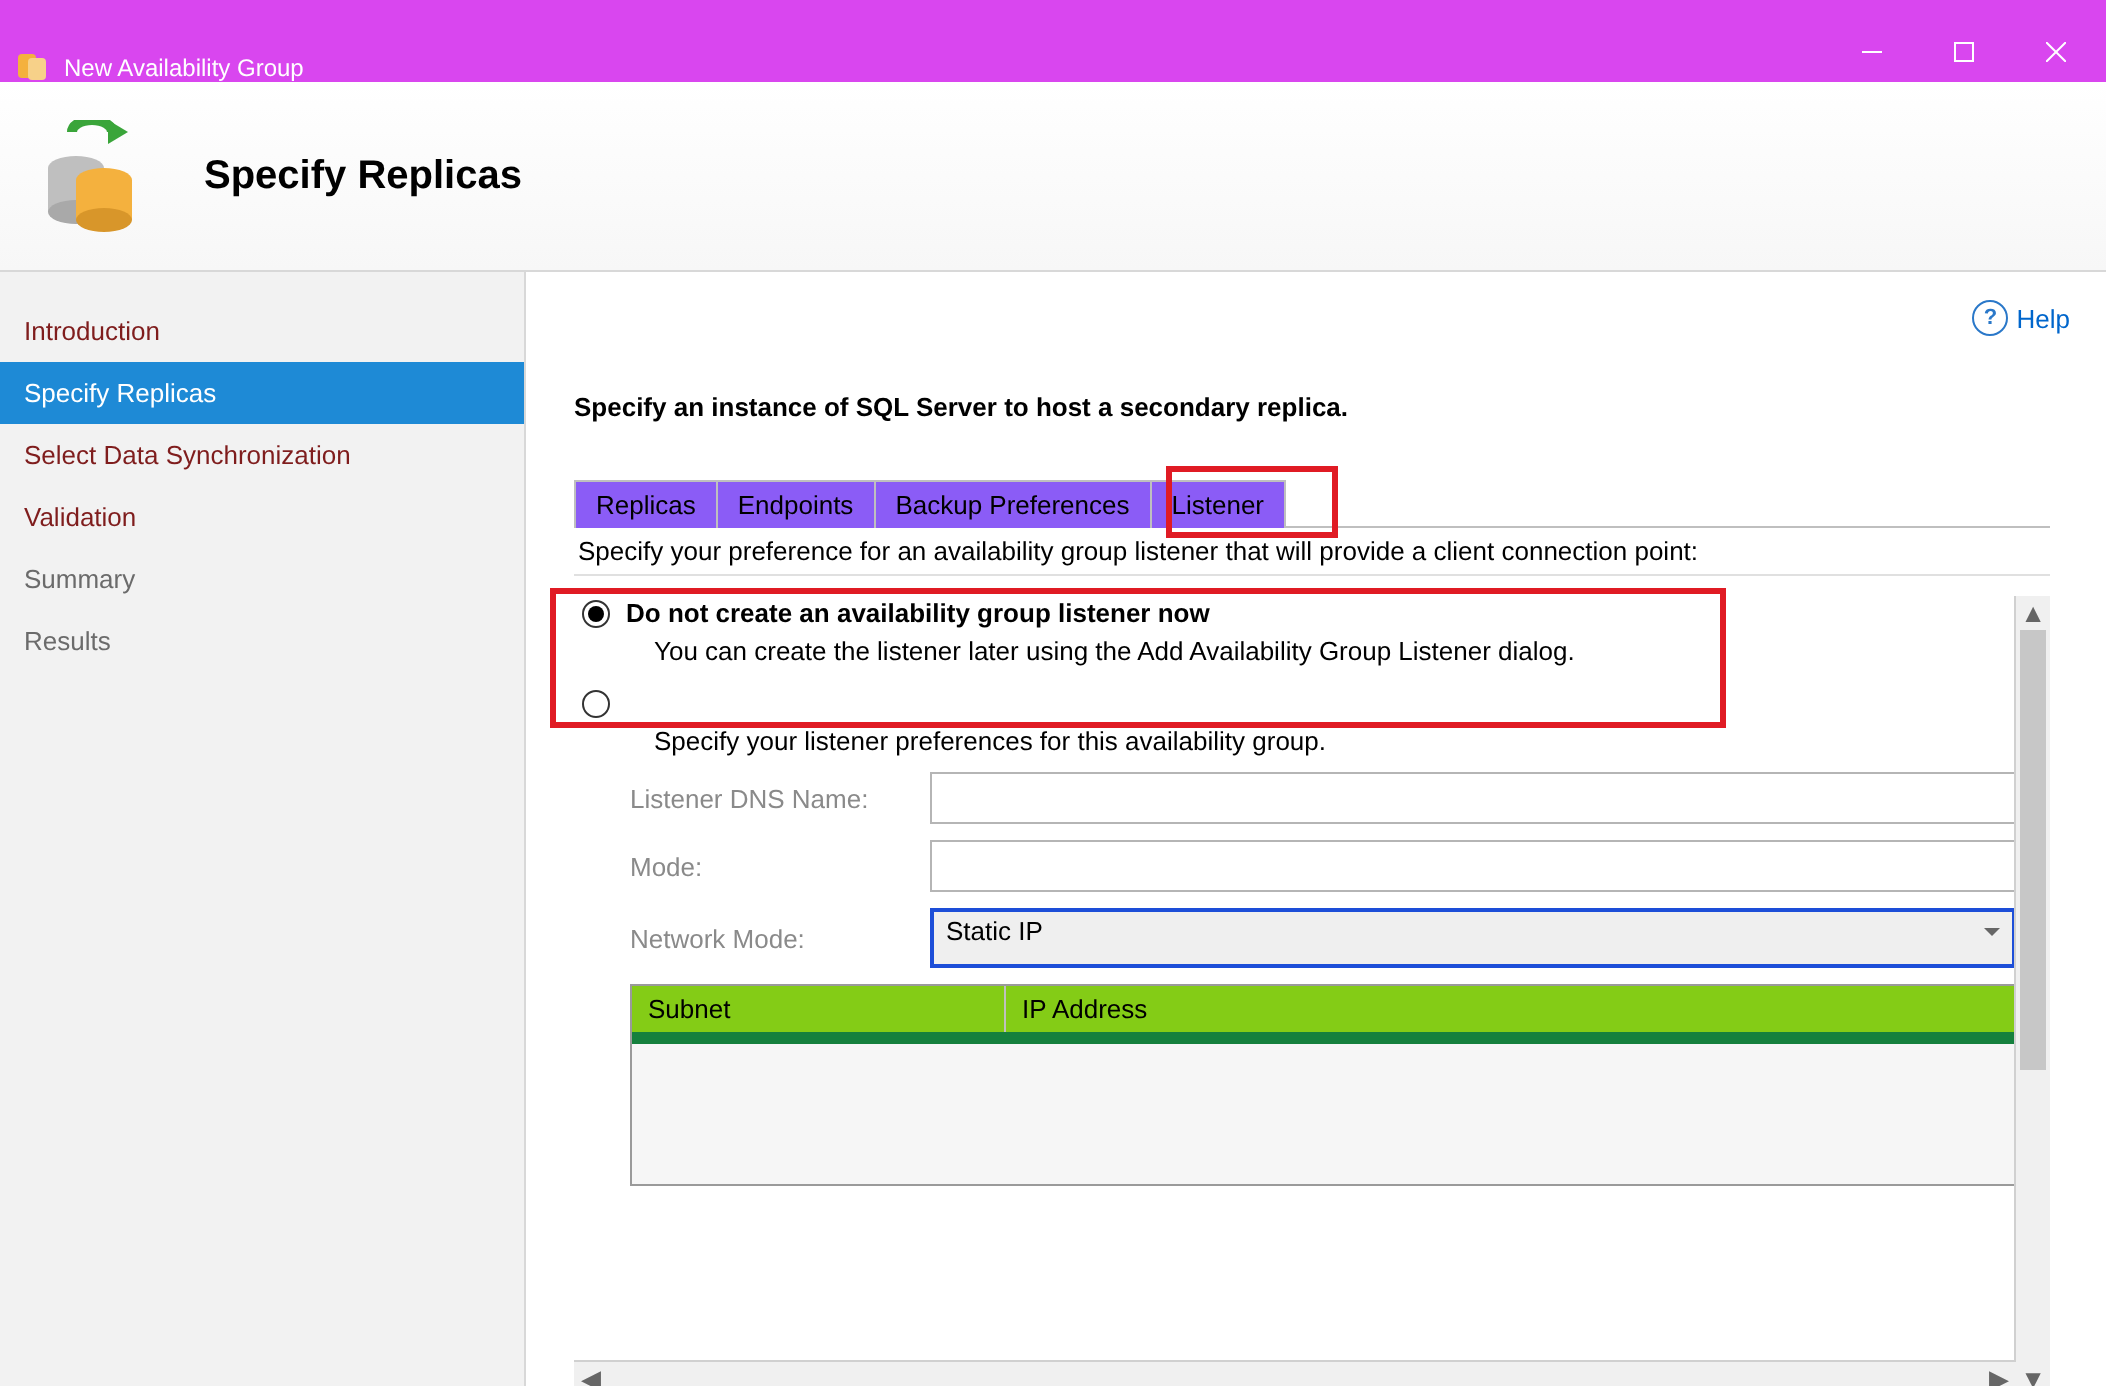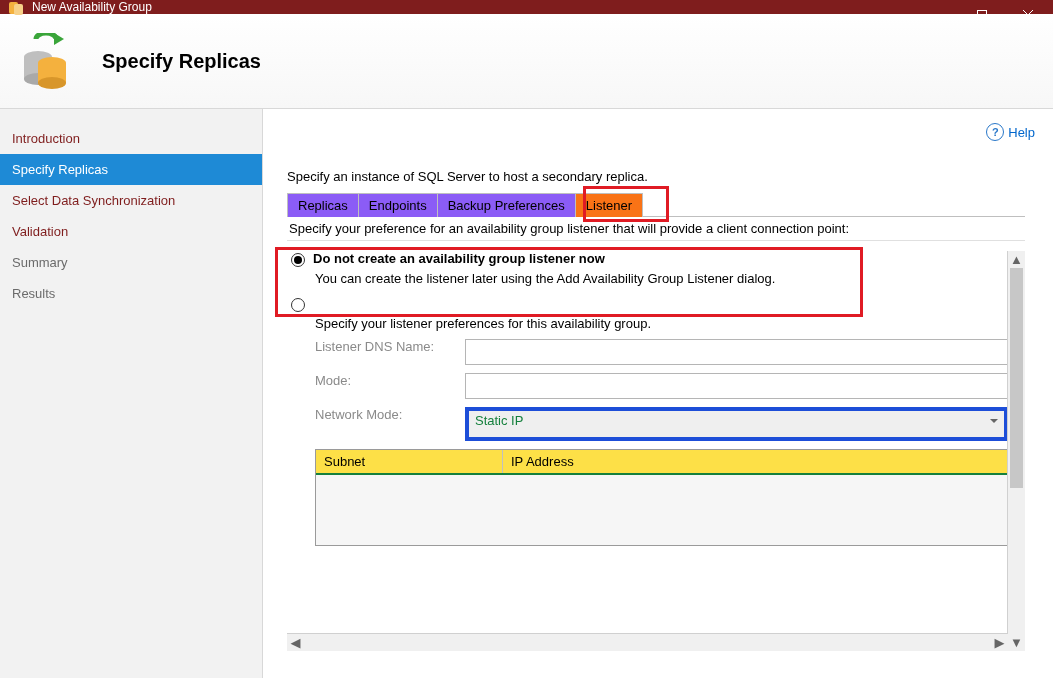--- a/index.html
+++ b/index.html
@@ -3,7 +3,7 @@
 <meta charset="utf-8">
 <style>
   html,body{margin:0;padding:0;font-family:"Segoe UI",Tahoma,sans-serif;font-size:13px;color:#000;background:#fff;height:693px;width:1053px;overflow:hidden}
-  .titlebar{height:14px;background:#7f1d1d;color:#fff;display:flex;align-items:flex-start;padding:0 2px 0 8px}
+  .titlebar{height:41px;background:#d946ef;color:#fff;display:flex;align-items:flex-end;padding:0 2px 0 8px}
   .titlebar .title{flex:1;font-size:12px;padding-left:4px}
   .winbtn{width:46px;height:30px;display:flex;align-items:center;justify-content:center}
   .winbtn svg{stroke:#fff;fill:none}

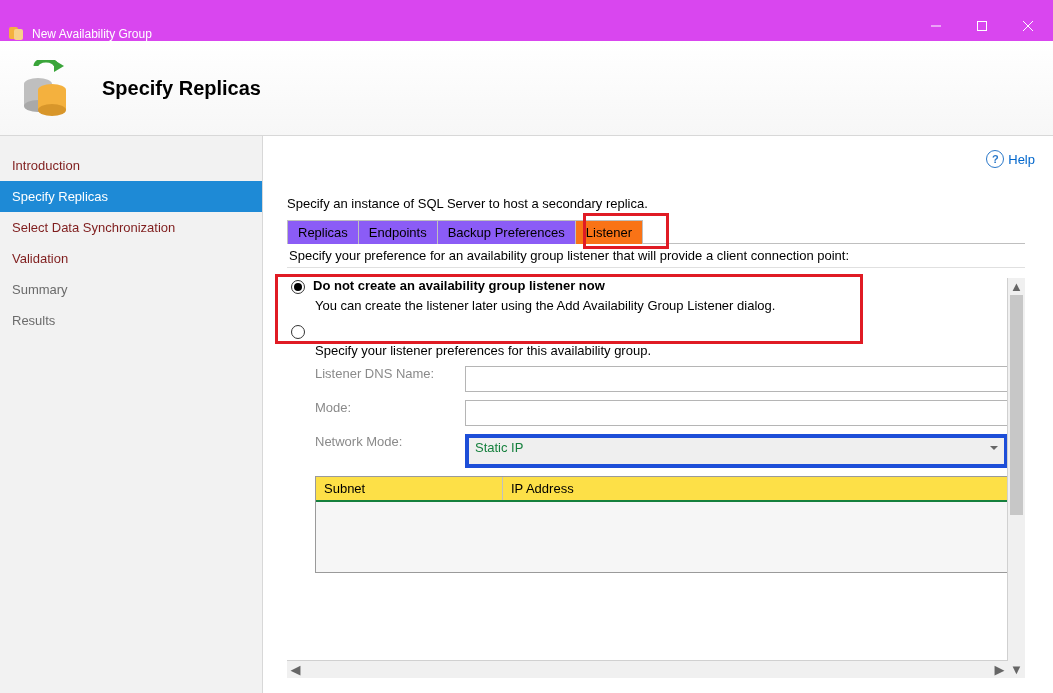--- a/index.html
+++ b/index.html
@@ -19,7 +19,7 @@
   .main{flex:1;position:relative;padding:18px 28px 0 24px;overflow:hidden}
   .help{position:absolute;top:14px;right:18px;color:#0066cc;display:flex;align-items:center;gap:4px;font-size:13px}
   .help-icon{width:16px;height:16px;border:1px solid #2a78c9;border-radius:50%;display:flex;align-items:center;justify-content:center;color:#2a78c9;font-size:11px;font-weight:bold}
-  .instruction{font-weight:400;margin:42px 0 8px 0}
+  .instruction{font-weight:700;margin:42px 0 28px 0}
   .tabs{display:flex;border-bottom:1px solid #bfbfbf}
   .tab{padding:4px 10px;border:1px solid #bfbfbf;border-bottom:none;background:#8b5cf6;margin-right:-1px;position:relative;top:1px}
   .tab.active{background:#f97316}

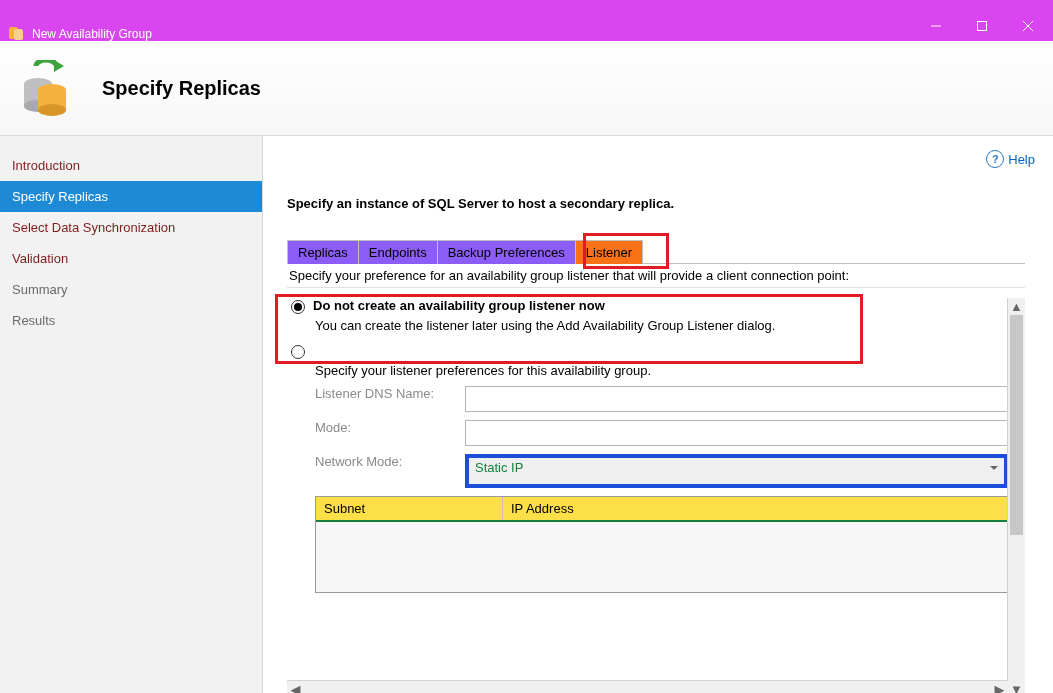--- a/index.html
+++ b/index.html
@@ -22,7 +22,7 @@
   .instruction{font-weight:700;margin:42px 0 28px 0}
   .tabs{display:flex;border-bottom:1px solid #bfbfbf}
   .tab{padding:4px 10px;border:1px solid #bfbfbf;border-bottom:none;background:#8b5cf6;margin-right:-1px;position:relative;top:1px}
-  .tab.active{background:#f97316}
+  .tab.active{background:#8b5cf6}
   .tab-highlight{position:absolute;border:3px solid #e01b24;pointer-events:none}
   .prefline{padding:4px 2px;border-bottom:1px solid #e0e0e0}
   .scrollpane{position:relative;margin-top:0}

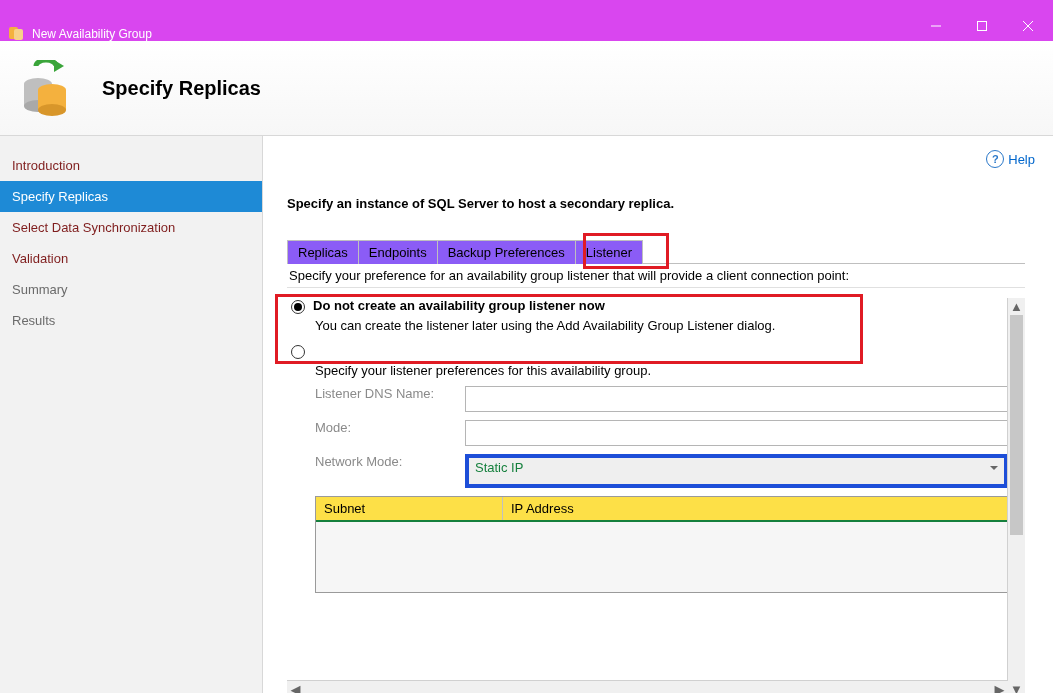--- a/index.html
+++ b/index.html
@@ -33,7 +33,7 @@
   .vscroll .arr.up{top:0}
   .vscroll .arr.dn{bottom:0}
   .optionblock{margin:10px 0 6px 4px}
-  .optrow{display:flex;align-items:flex-start;gap:8px}
+  .optrow{display:flex;align-items:center;gap:8px}
   .optlabel{font-weight:700}
   .optdesc{margin-left:24px;margin-top:4px;color:#000}
   .formrow{display:flex;margin:8px 0 8px 28px}

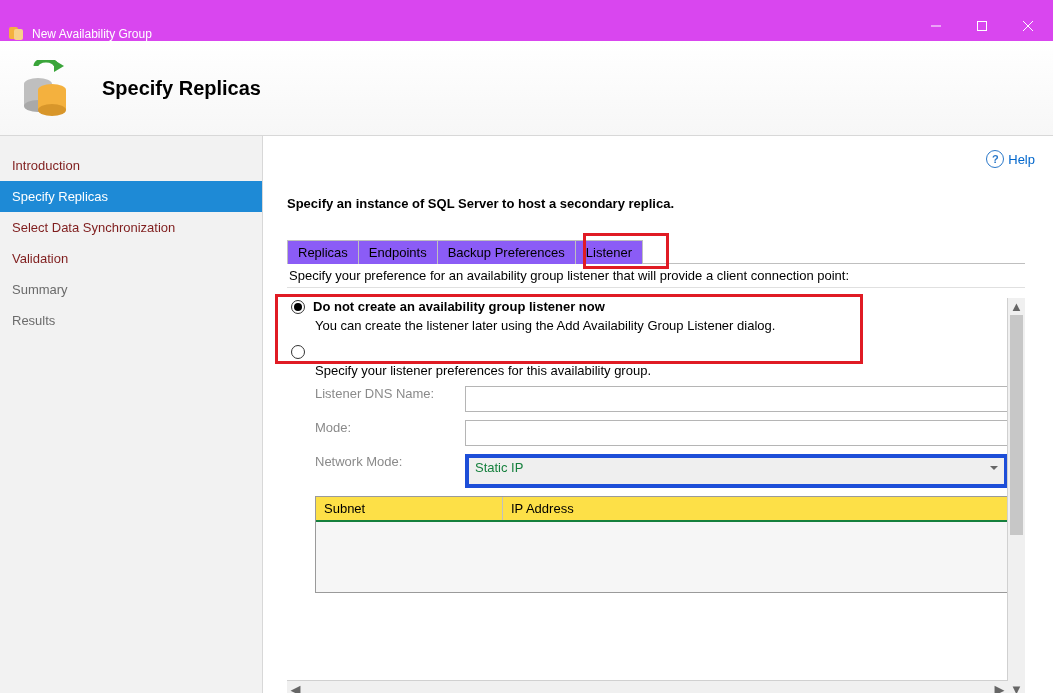--- a/index.html
+++ b/index.html
@@ -35,7 +35,7 @@
   .optionblock{margin:10px 0 6px 4px}
   .optrow{display:flex;align-items:center;gap:8px}
   .optlabel{font-weight:700}
-  .optdesc{margin-left:24px;margin-top:4px;color:#000}
+  .optdesc{margin-left:36px;margin-top:4px;color:#000}
   .formrow{display:flex;margin:8px 0 8px 28px}
   .formrow label{width:150px;color:#8a8a8a}
   .txt{flex:1;height:22px;border:1px solid #b5b5b5;background:#fff}

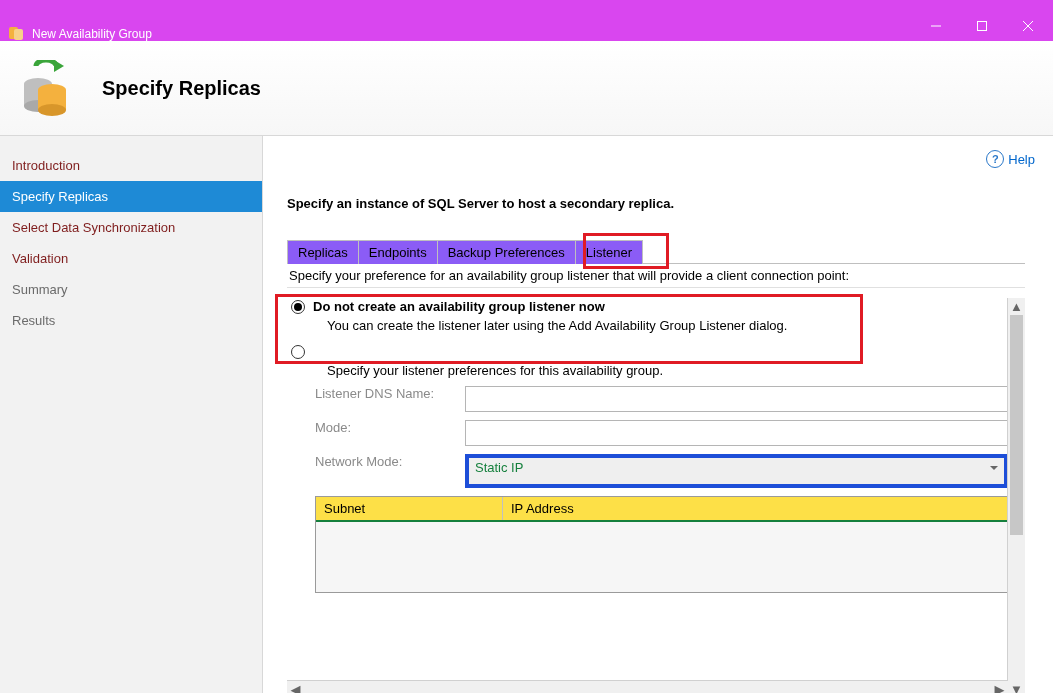--- a/index.html
+++ b/index.html
@@ -36,7 +36,7 @@
   .optrow{display:flex;align-items:center;gap:8px}
   .optlabel{font-weight:700}
   .optdesc{margin-left:36px;margin-top:4px;color:#000}
-  .formrow{display:flex;margin:8px 0 8px 28px}
+  .formrow{display:flex;align-items:center;margin:8px 0 8px 28px}
   .formrow label{width:150px;color:#8a8a8a}
   .txt{flex:1;height:22px;border:1px solid #b5b5b5;background:#fff}
   .sel{flex:1;height:22px;border:4px solid #1d4ed8;background:#efefef;padding:2px 6px;color:#15803d;position:relative}

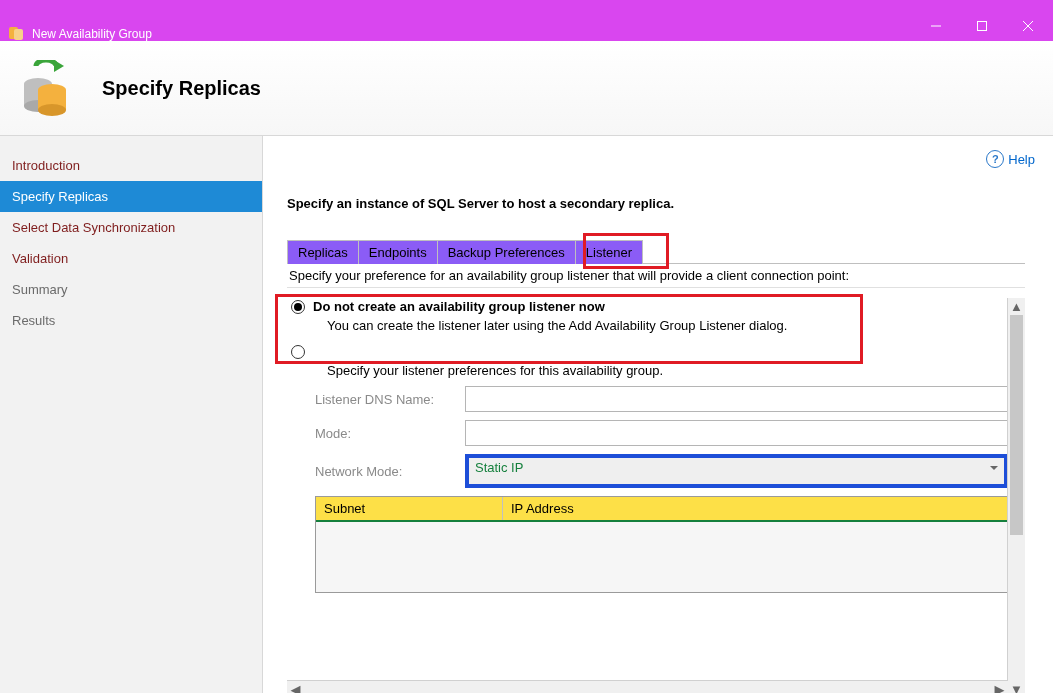--- a/index.html
+++ b/index.html
@@ -39,7 +39,7 @@
   .formrow{display:flex;align-items:center;margin:8px 0 8px 28px}
   .formrow label{width:150px;color:#8a8a8a}
   .txt{flex:1;height:22px;border:1px solid #b5b5b5;background:#fff}
-  .sel{flex:1;height:22px;border:4px solid #1d4ed8;background:#efefef;padding:2px 6px;color:#15803d;position:relative}
+  .sel{flex:1;height:22px;border:2px solid #1d4ed8;background:#efefef;padding:2px 6px;color:#000000;position:relative}
   .sel::after{content:"";position:absolute;right:6px;top:8px;border:4px solid transparent;border-top-color:#666}
   .grid{margin:6px 0 0 28px;border:1px solid #9a9a9a}
   .grid-head{display:flex;background:#fde047;border-bottom:2px solid #15803d}

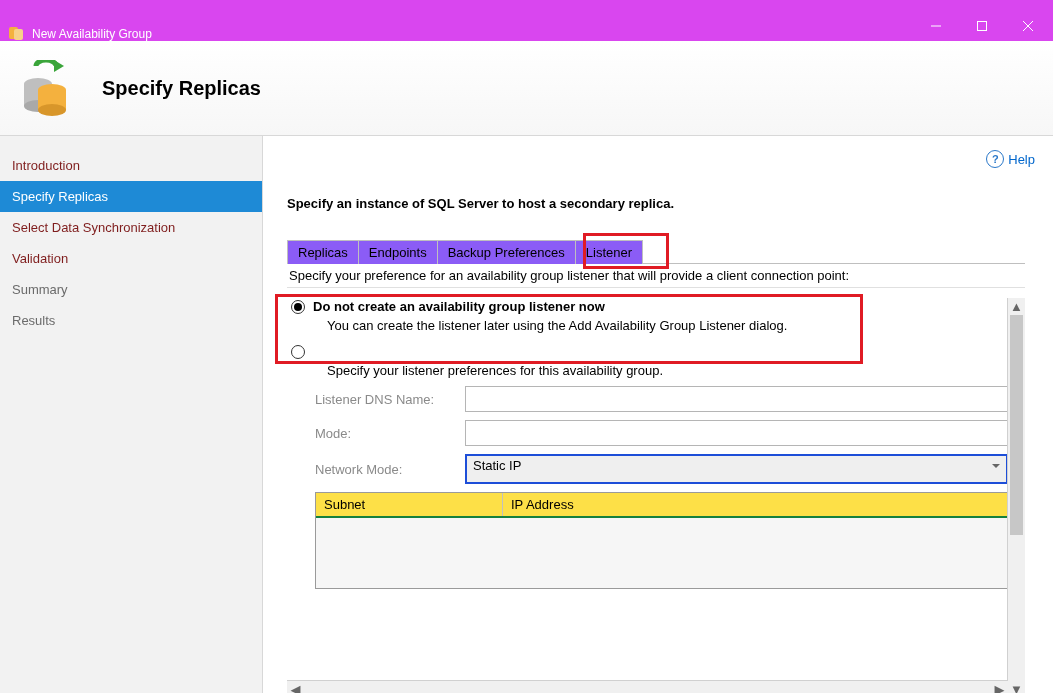--- a/index.html
+++ b/index.html
@@ -42,7 +42,7 @@
   .sel{flex:1;height:22px;border:2px solid #1d4ed8;background:#efefef;padding:2px 6px;color:#000000;position:relative}
   .sel::after{content:"";position:absolute;right:6px;top:8px;border:4px solid transparent;border-top-color:#666}
   .grid{margin:6px 0 0 28px;border:1px solid #9a9a9a}
-  .grid-head{display:flex;background:#fde047;border-bottom:2px solid #15803d}
+  .grid-head{display:flex;background:#84cc16;border-bottom:6px solid #15803d}
   .grid-head .cell{padding:4px 8px;border-right:1px solid #c0c0c0}
   .grid-head .cell:first-child{width:170px}
   .grid-head .cell:last-child{flex:1;border-right:none}

